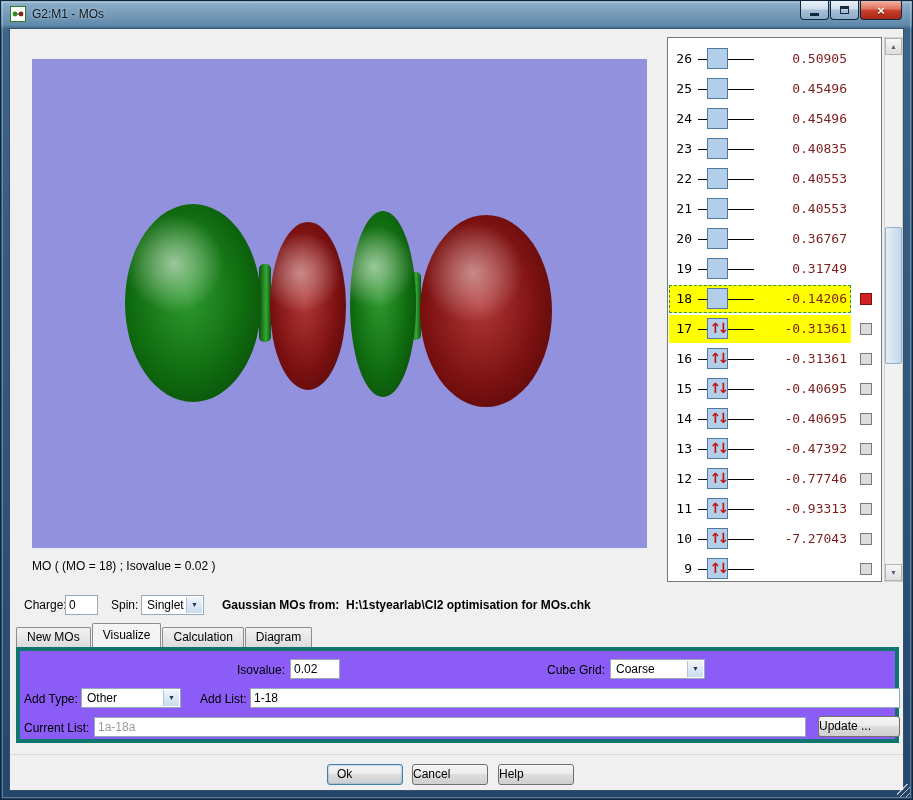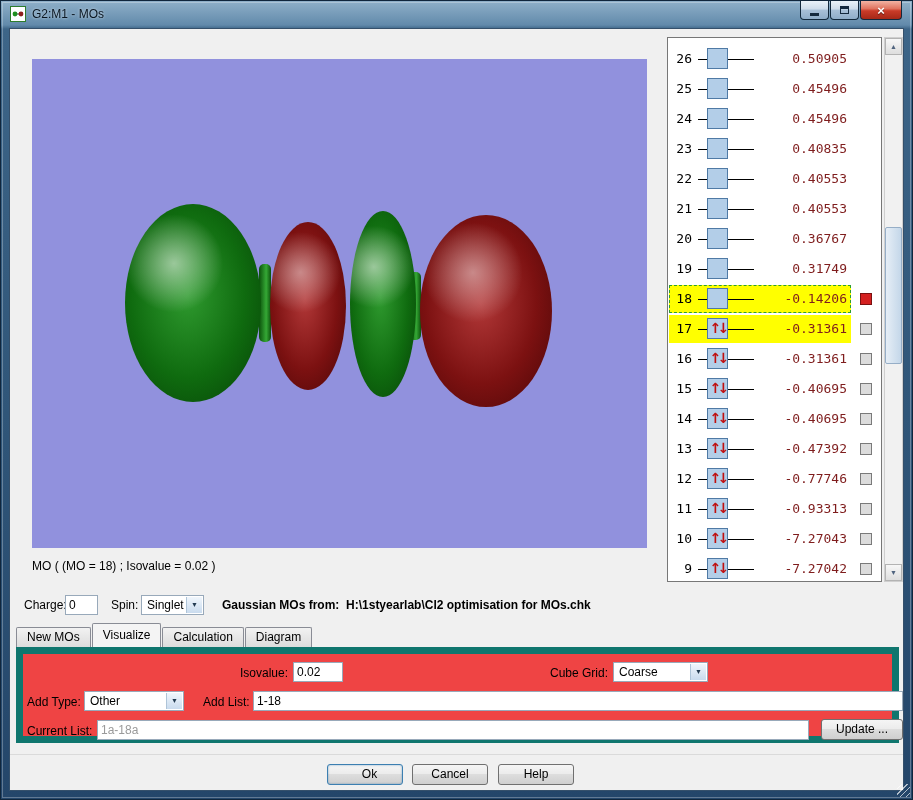--- a/index.html
+++ b/index.html
@@ -328,7 +328,6 @@
           <span class="mo-num">9</span>
           <span class="mo-line"></span>
           <span class="mo-box"><span class="arr-up">↑</span><span class="arr-dn">↓</span></span>
-          <span class="mo-energy">-7.27042</span>
           <span class="mo-check gray"></span>
         </div>
       </div>

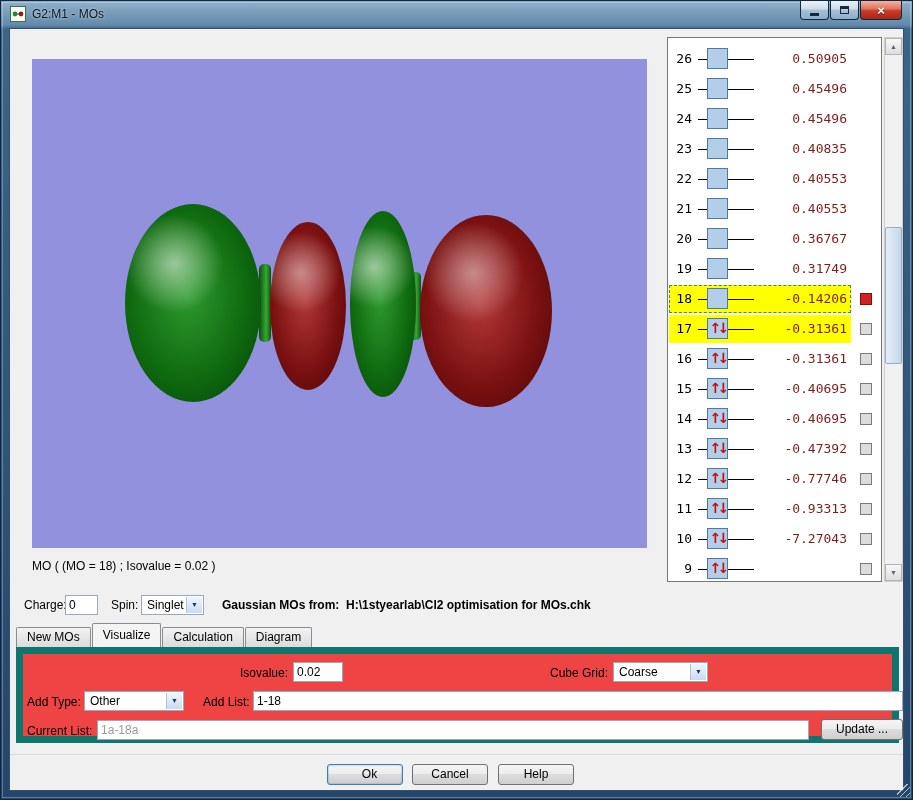--- a/index.html
+++ b/index.html
@@ -139,7 +139,7 @@
   .tab.active { height:23px; line-height:22px; background:#f4f4f4; }
   .panel {
     position:absolute; left:6px; top:618px; width:883px; height:96px; box-sizing:border-box;
-    border:7px solid #0f766e; background:#ef4444;
+    border:4px solid #0f766e; background:#8b5cf6;
   }
 
   

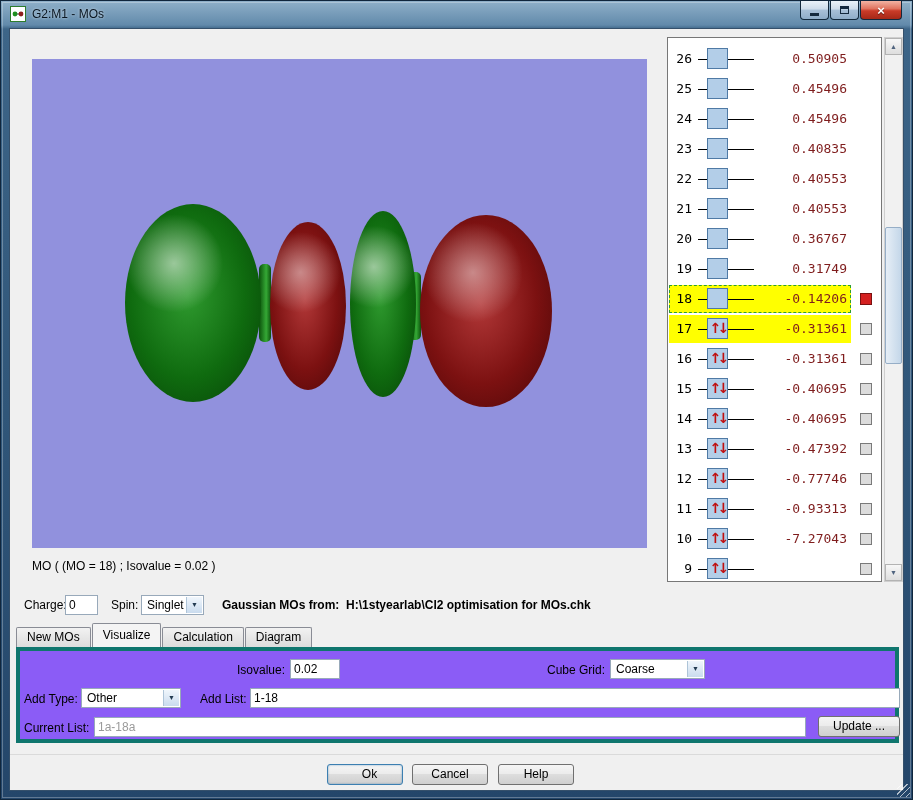--- a/index.html
+++ b/index.html
@@ -145,7 +145,7 @@
   
   .sep { position:absolute; left:0; top:725px; width:100%; height:2px; border-top:1px solid #dadada; }
   .btn {
-    position:absolute; height:21px; box-sizing:border-box; text-align:center; line-height:19px;
+    position:absolute; height:21px; box-sizing:border-box; line-height:19px;
     font-size:12px; color:#000; border:1px solid #707070; border-radius:3px;
     background:linear-gradient(#f5f5f5 0%,#ececec 45%,#dddddd 50%,#cfcfcf 100%);
   }

